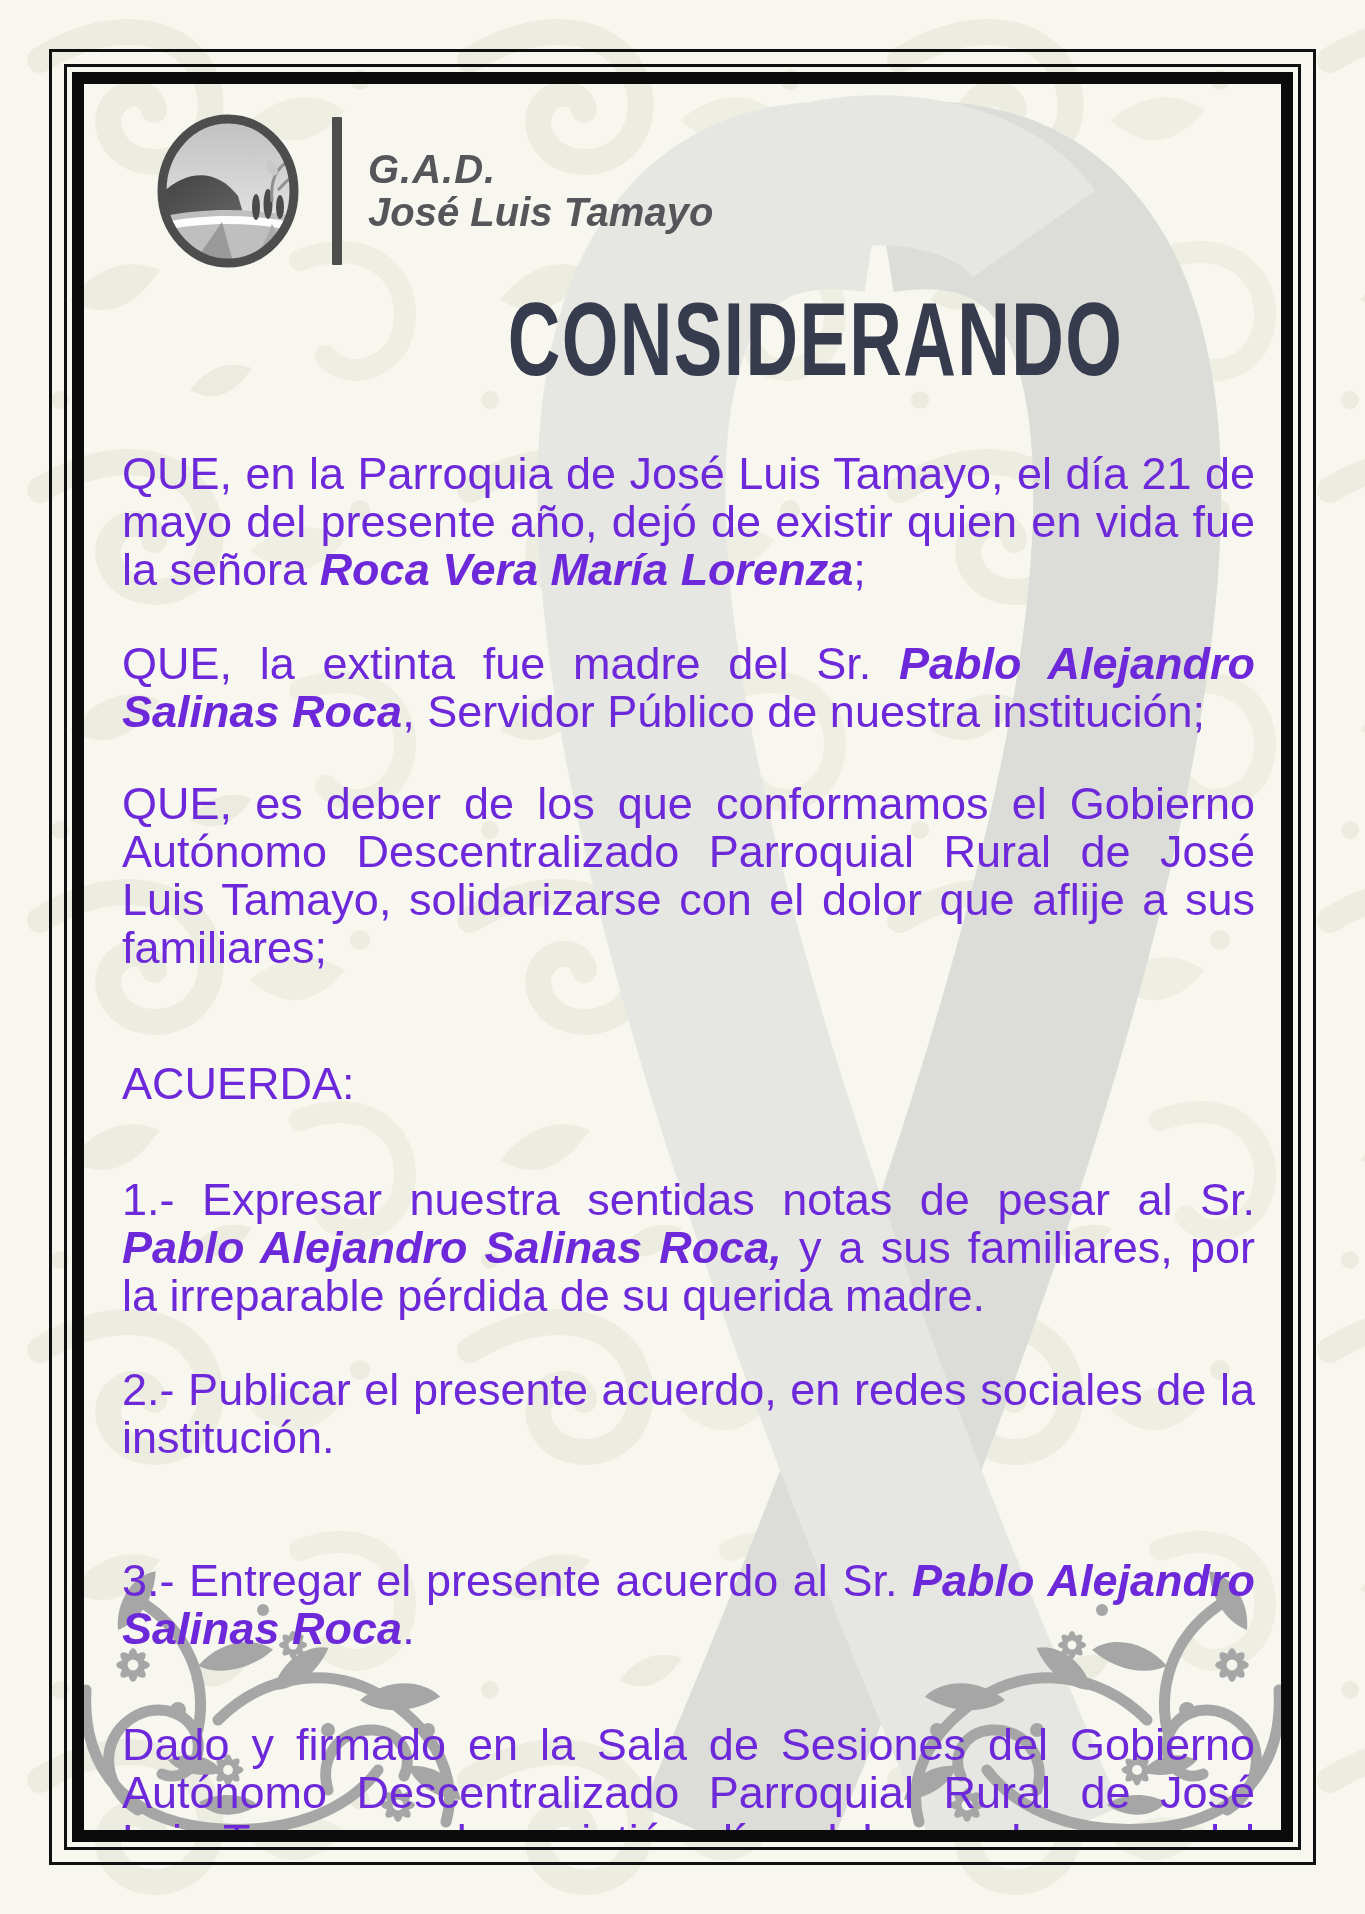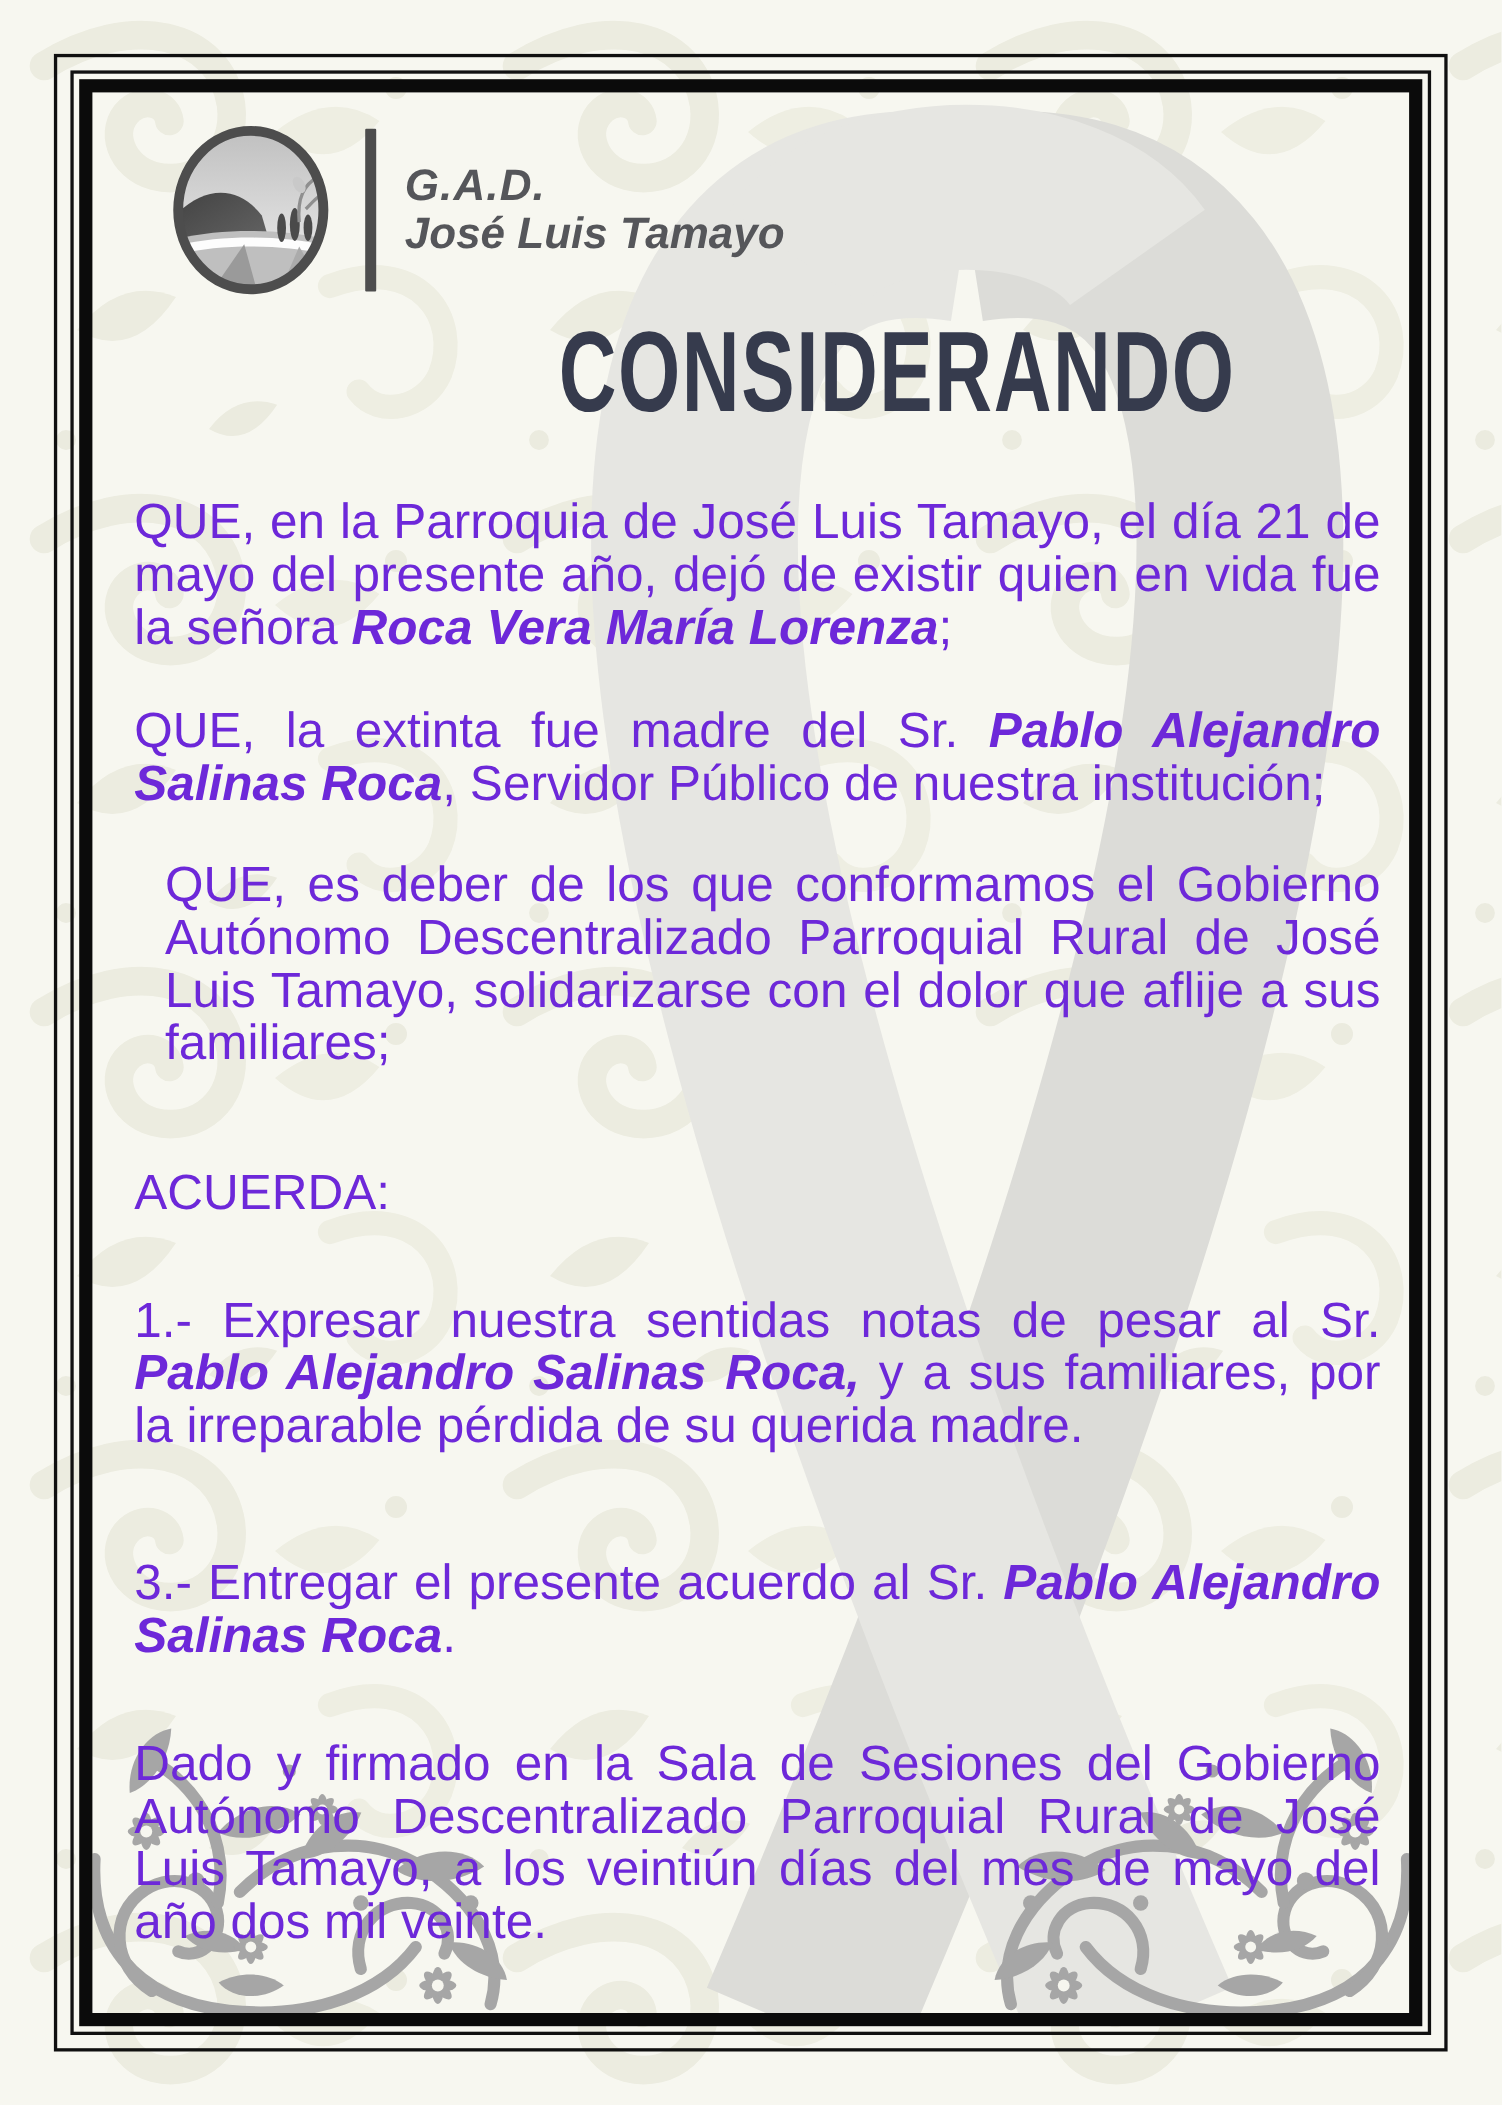--- a/index.html
+++ b/index.html
@@ -49,7 +49,7 @@
   .bi{font-weight:bold;font-style:italic;}
   .p1{margin-top:46px;}
   .p2{margin-top:46px;}
-  .p3{margin-top:44px;margin-left:28px;}
+  .p3{margin-top:44px;}
   .heading{margin-top:88px;text-align:left;}
   .i1{margin-top:68px;}
   .i2{margin-top:46px;}

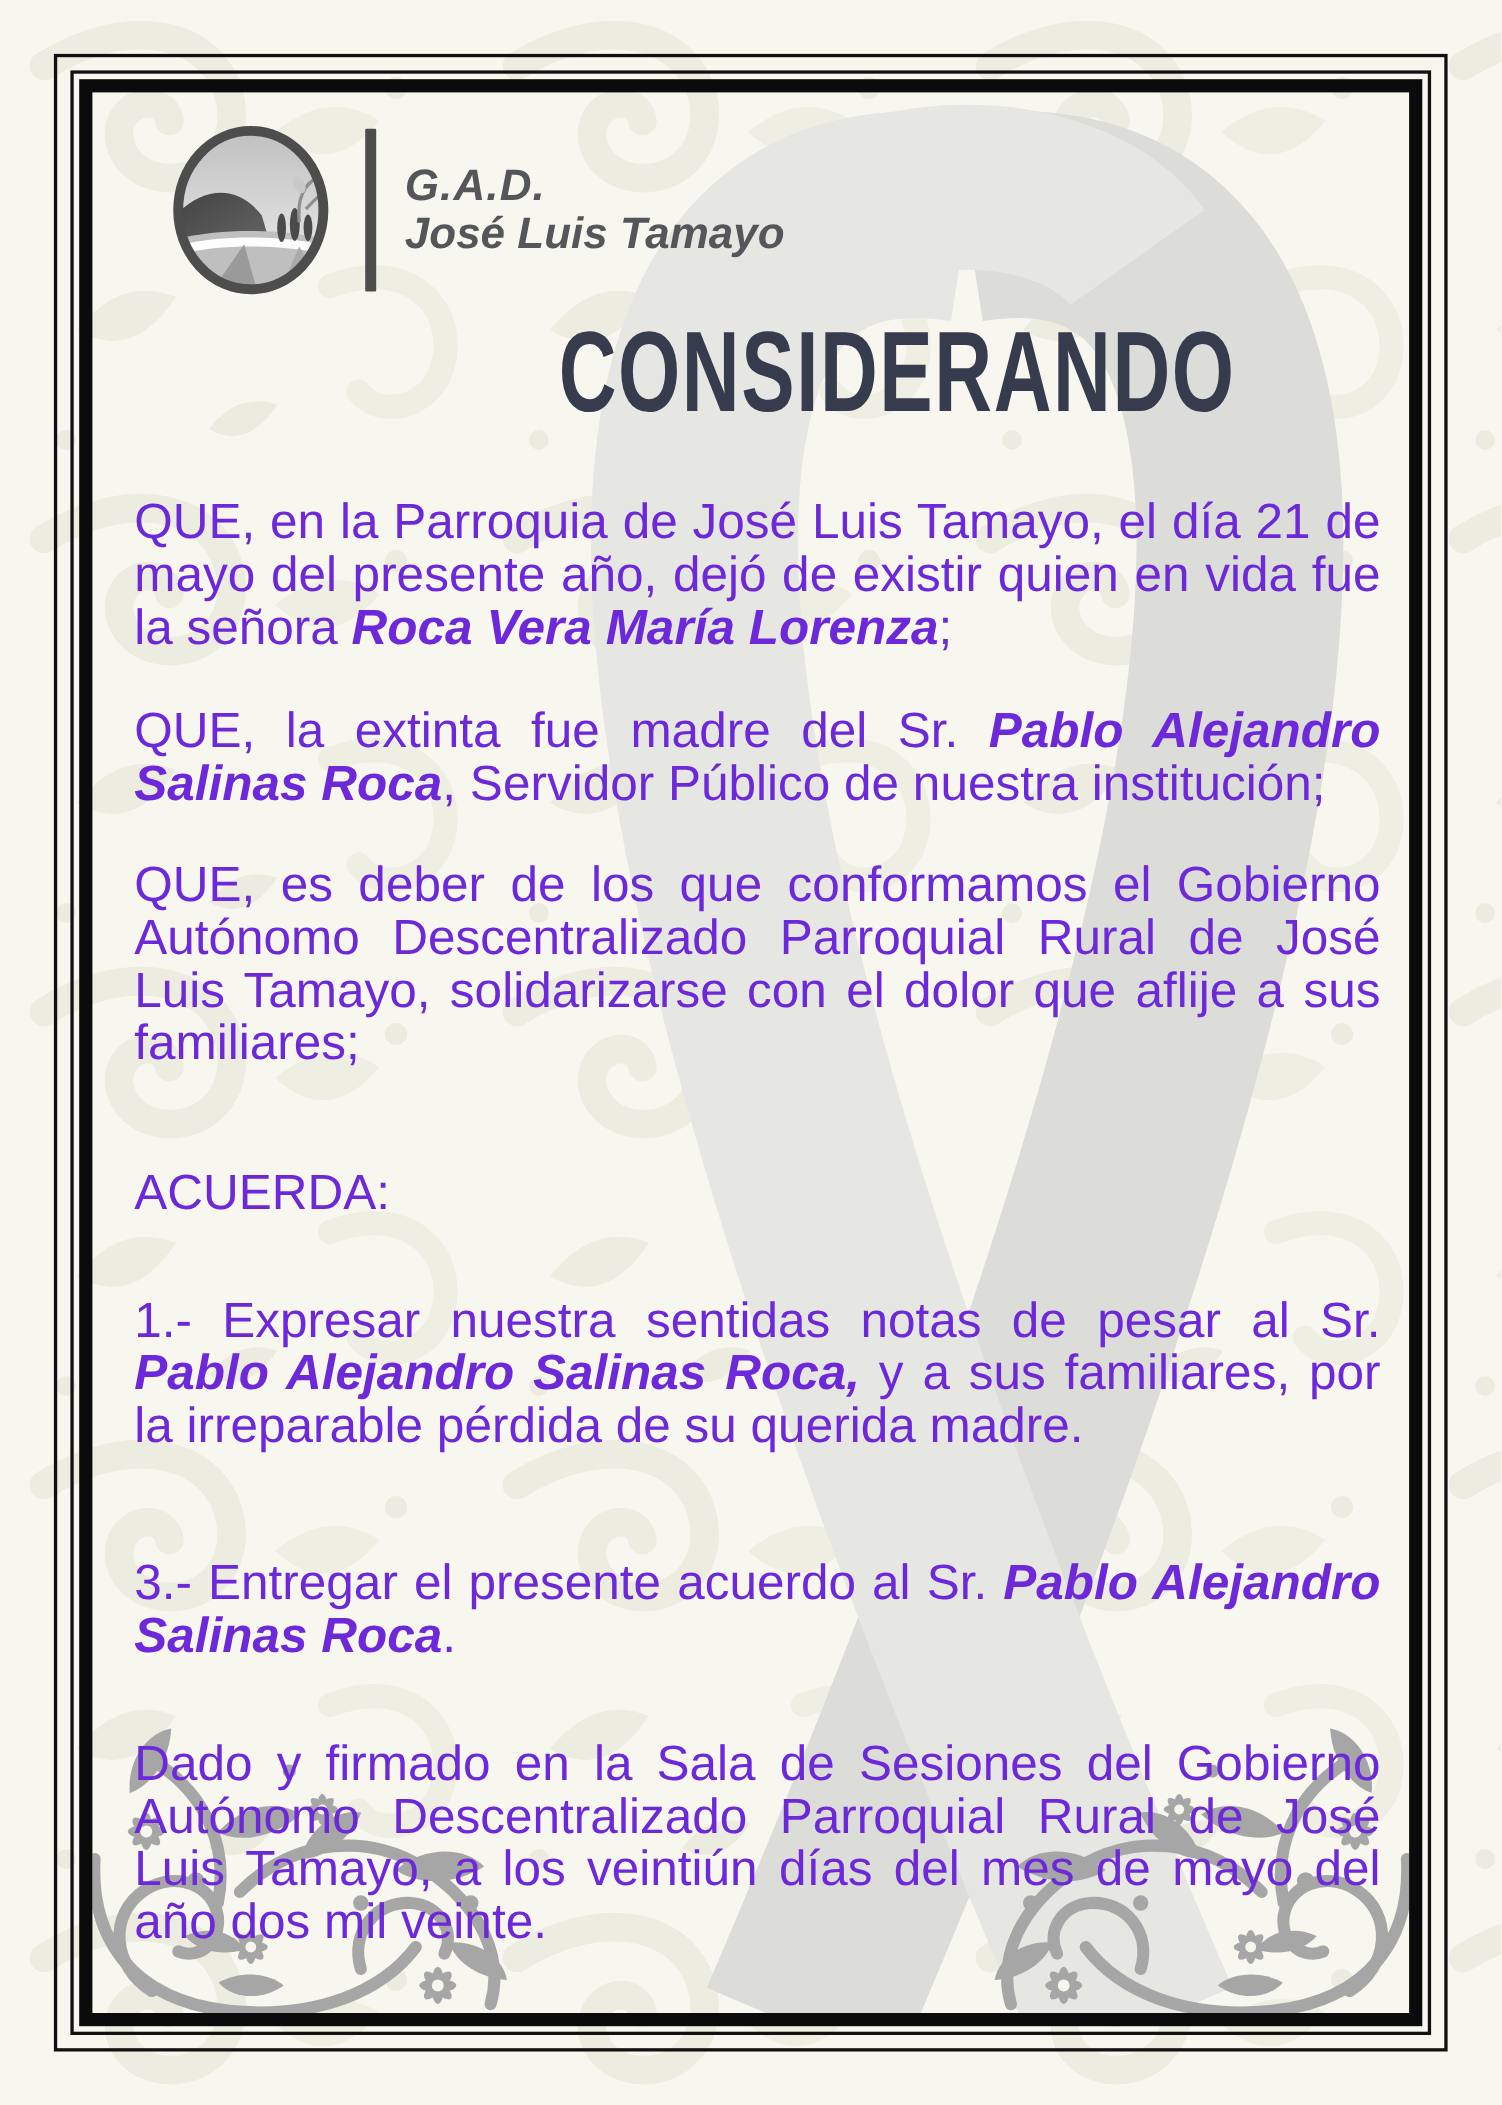--- a/index.html
+++ b/index.html
@@ -218,6 +218,7 @@
 
     <p class="para i1"><span>1.- Expresar nuestra sentidas notas de pesar al Sr. </span><span class="bi">Pablo Alejandro Salinas Roca,</span><span> y a sus familiares, por la irreparable pérdida de su querida madre.</span></p>
 
+    <p class="para i2"><span>2.- Publicar el presente acuerdo, en redes sociales de la institución.</span></p>
 
     <p class="para i3"><span>3.- Entregar el presente acuerdo al Sr. </span><span class="bi">Pablo Alejandro Salinas Roca</span><span>.</span></p>
 

